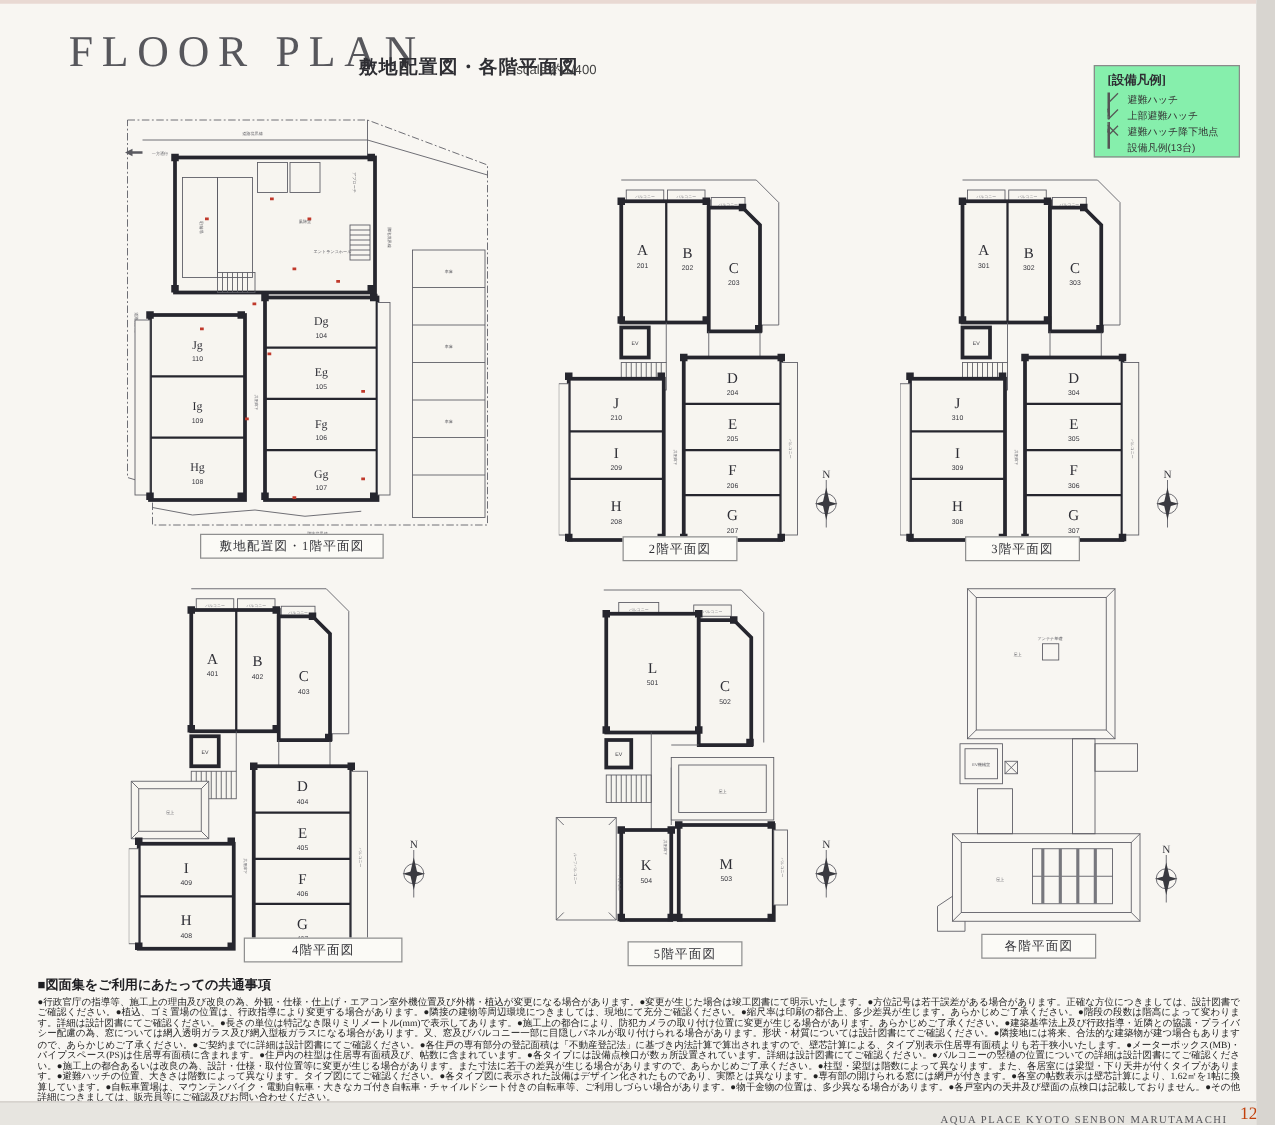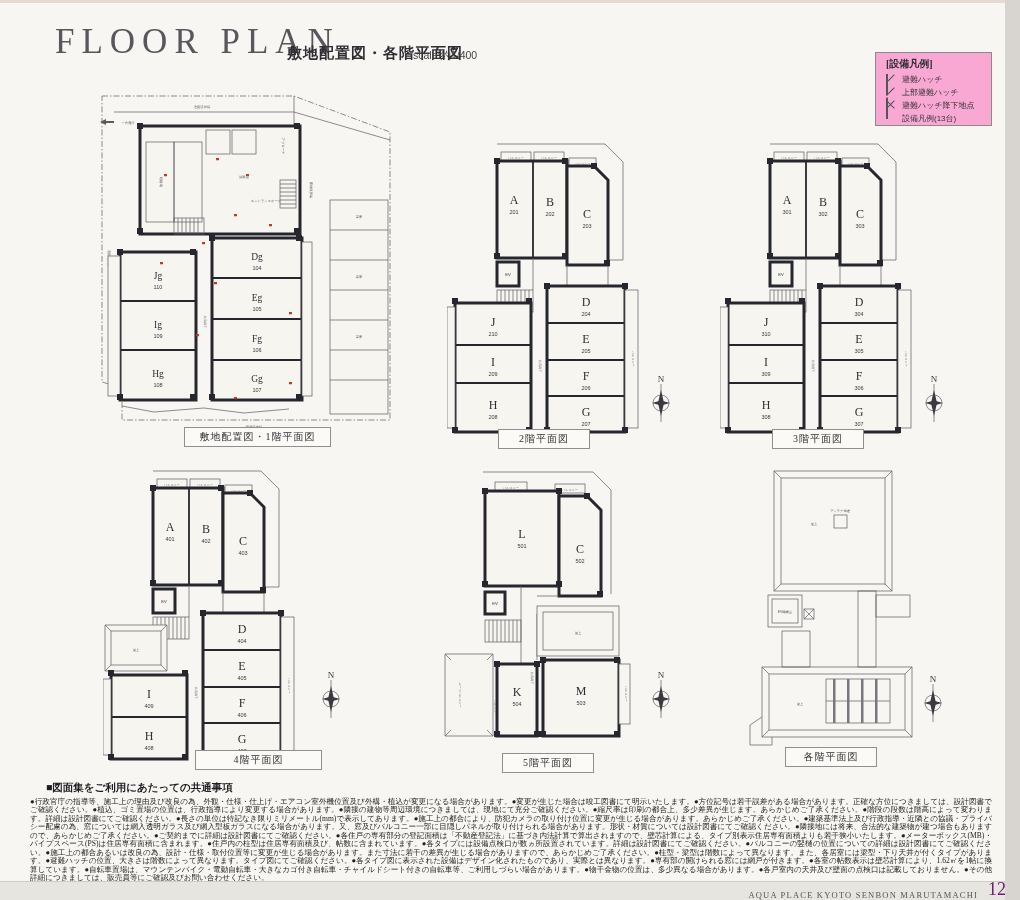--- a/index.html
+++ b/index.html
@@ -16,7 +16,7 @@
 
   
   .legend{position:absolute;left:875px;top:52px;width:117px;height:74px;border:1px solid #8a8a8a;
-          background:#f9a8d4;padding:4px 0 12px 10px;box-sizing:border-box;}
+          background:#86efac;padding:4px 0 12px 10px;box-sizing:border-box;}
   .legend-title{font-family:"Liberation Serif",serif;font-size:10px;font-weight:bold;color:#2f2f34;margin-bottom:2px;}
   .legend-row{display:flex;align-items:center;gap:7px;height:13px;}
   .legend-ico{width:9px;height:9px;position:relative;flex:0 0 9px;}

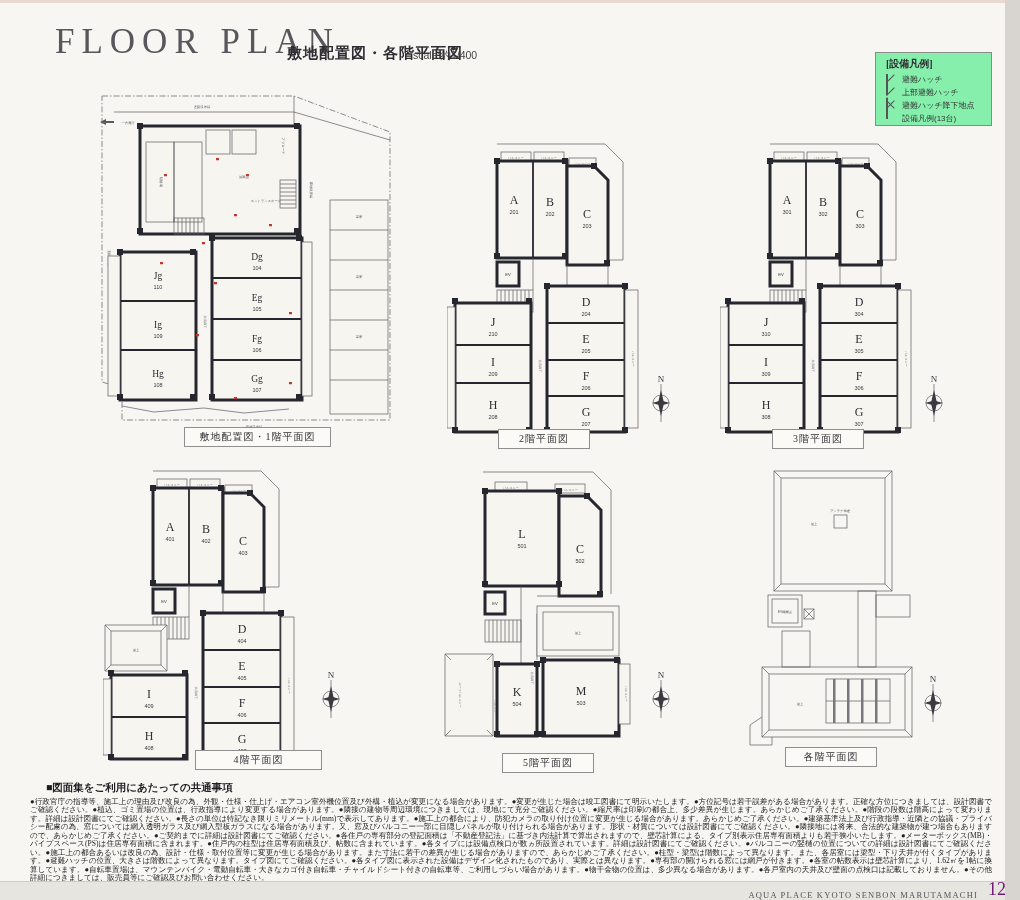--- a/index.html
+++ b/index.html
@@ -158,7 +158,7 @@
       <path class="cam" d="M80,92h3v2.2h-3z M132,76h3v2.2h-3z M162,92h3v2.2h-3z M150,132h3v2.2h-3z M185,142h3v2.2h-3z M118,160h3v2.2h-3z M130,200h3v2.2h-3z M112,252h3v2.2h-3z M150,315h3v2.2h-3z M205,230h3v2.2h-3z M205,300h3v2.2h-3z M76,180h3v2.2h-3z"></path>
     </svg>
   </div>
-  <div class="caption" style="left:160px;top:427px;width:145px;margin-left:24px;">敷地配置図・1階平面図</div>
+  <div class="caption" style="left:160px;top:427px;width:145px;">敷地配置図・1階平面図</div>
 
   <div class="plan" style="left:447px;top:140px;">
     <svg width="230" height="294" viewBox="0 0 230 294">

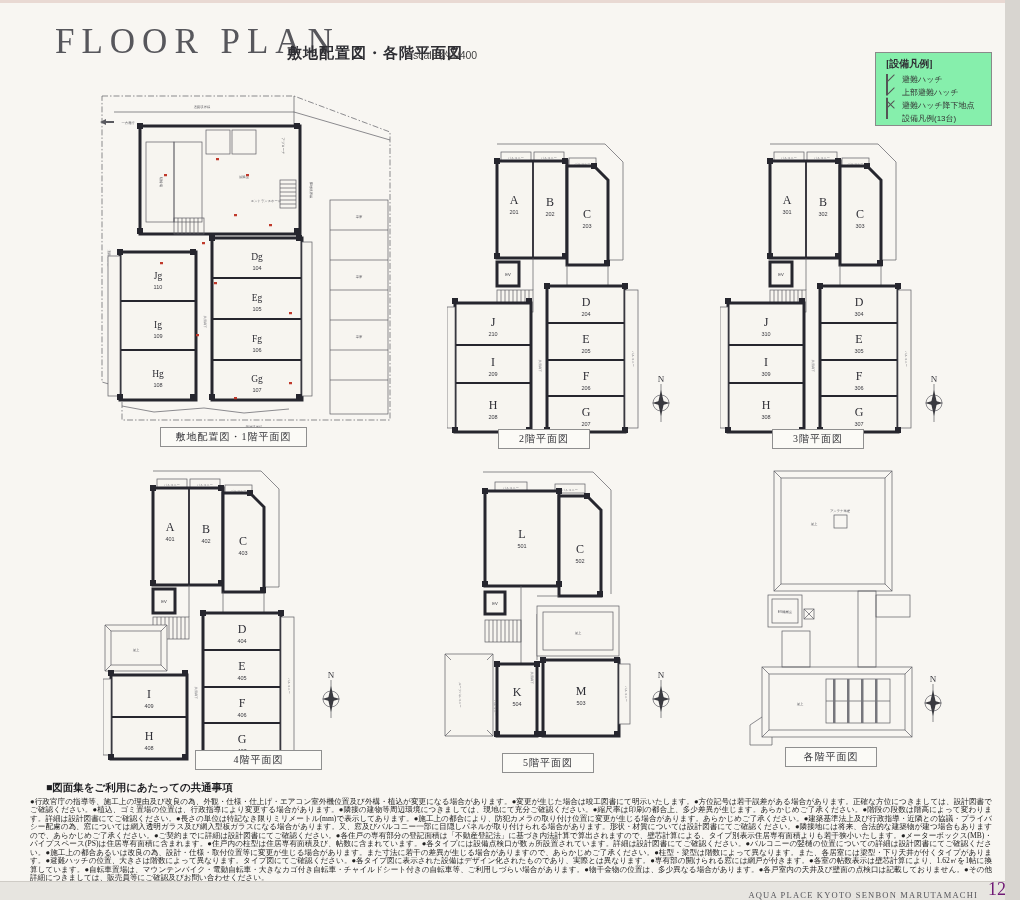--- a/index.html
+++ b/index.html
@@ -54,7 +54,7 @@
 
   
   .notes{position:absolute;left:30px;top:781px;width:962px;}
-  .notes-h{font-family:"Liberation Serif","DejaVu Serif",serif;font-size:10.5px;font-weight:bold;color:#1e1e22;margin:0 0 3px 16px;}
+  .notes-h{font-family:"Liberation Serif","DejaVu Serif",serif;font-size:10.5px;font-weight:bold;color:#1e1e22;margin:0 0 3px 0;}
   .notes-b{font-family:"Liberation Serif","DejaVu Serif",serif;font-size:7.6px;line-height:8.45px;color:#222;
            text-align:justify;letter-spacing:0;}
 

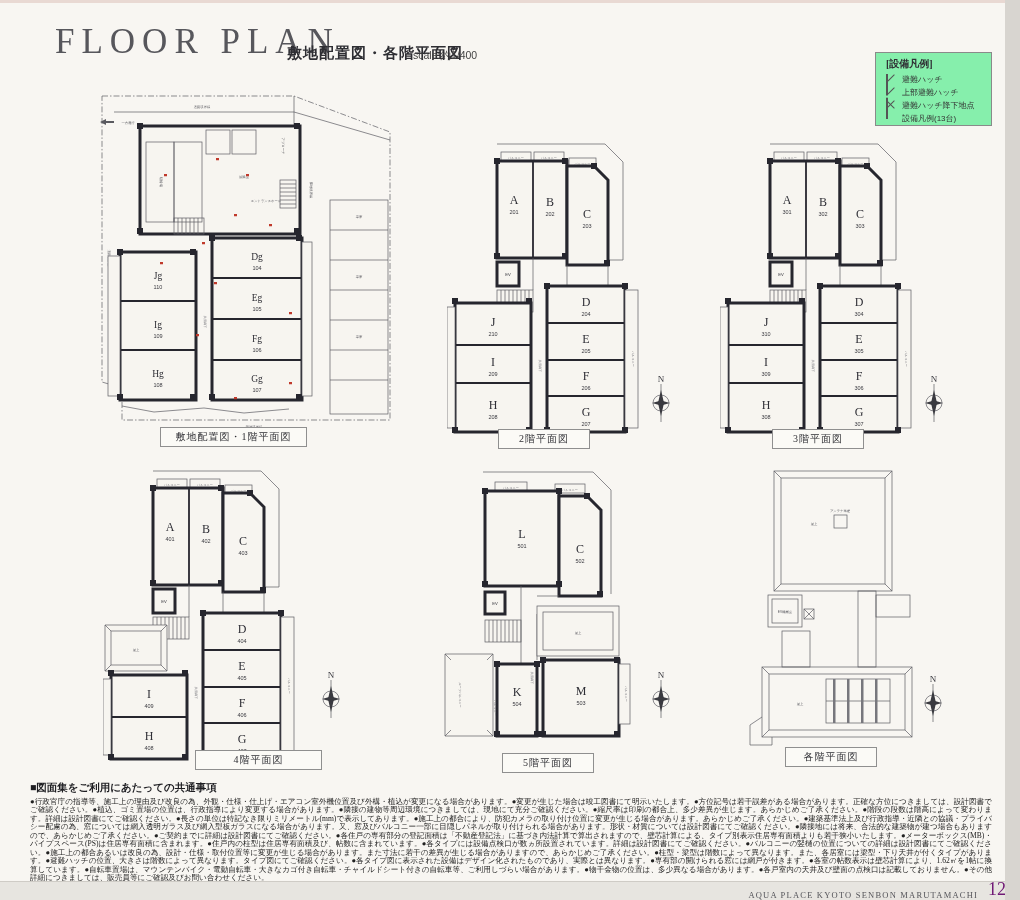--- a/index.html
+++ b/index.html
@@ -62,7 +62,7 @@
   .footer{position:absolute;left:0;top:881px;width:1020px;height:19px;background:#e7e5e0;
           border-top:1px solid #cfccc6;display:flex;align-items:flex-end;justify-content:flex-end;padding-right:14px;box-sizing:border-box;}
   .footer-name{font-family:"Liberation Serif",serif;font-size:8.5px;letter-spacing:1.2px;color:#55555a;margin-right:10px;}
-  .footer-num{font-family:"Liberation Serif",serif;font-size:18px;color:#701a75;}
+  .footer-num{font-family:"Liberation Serif",serif;font-size:14px;color:#c2410c;}
 </style>
 </head>
 <body>

